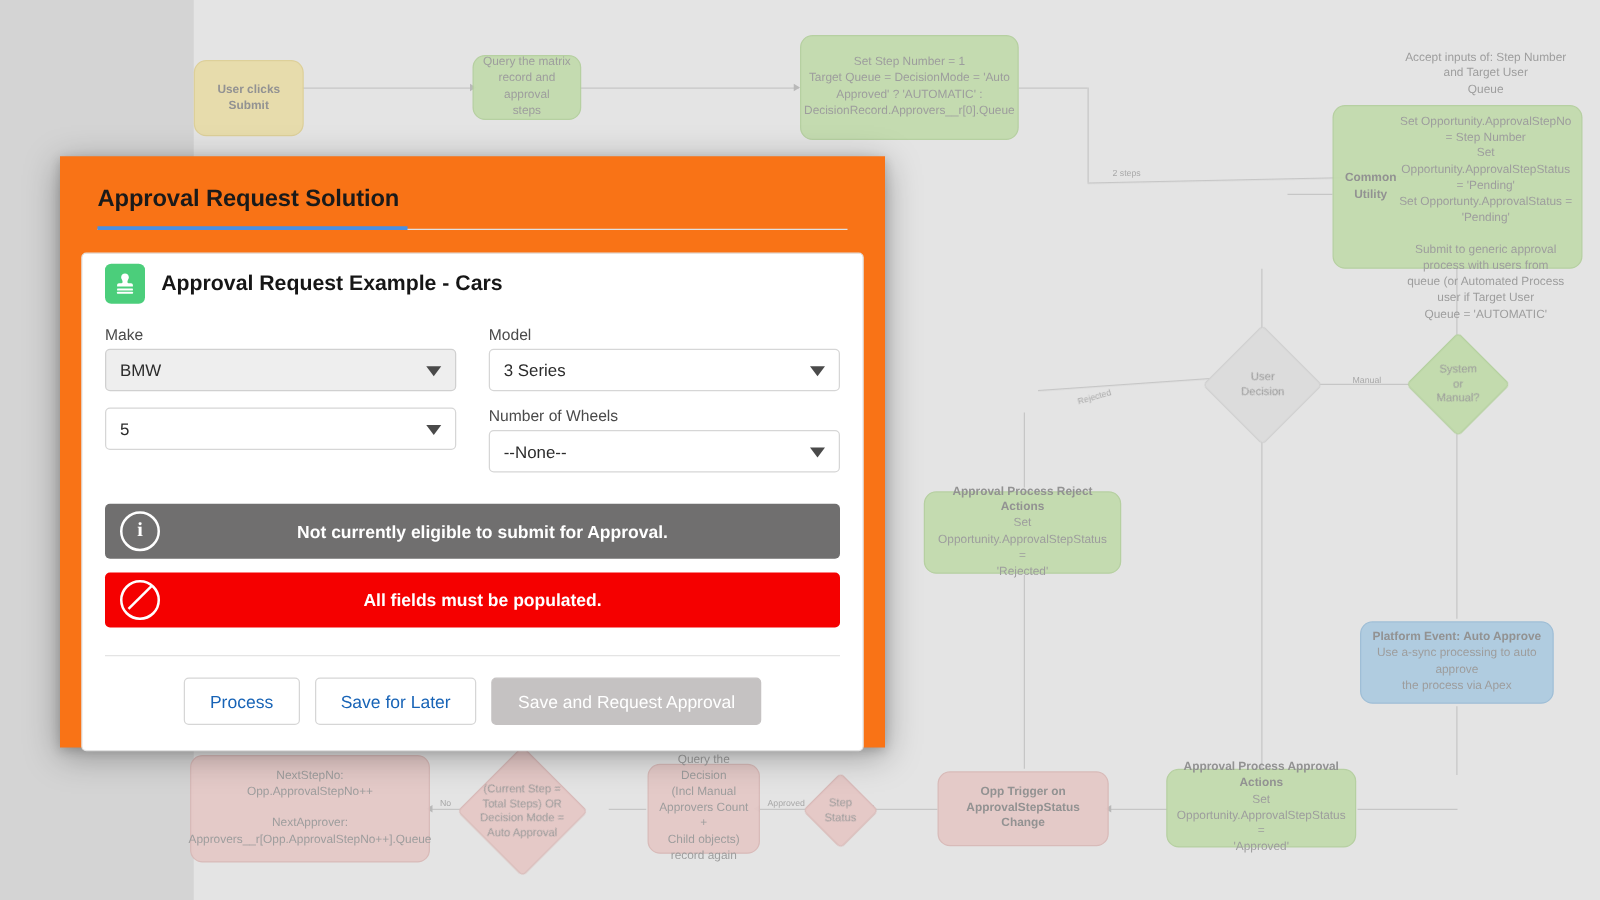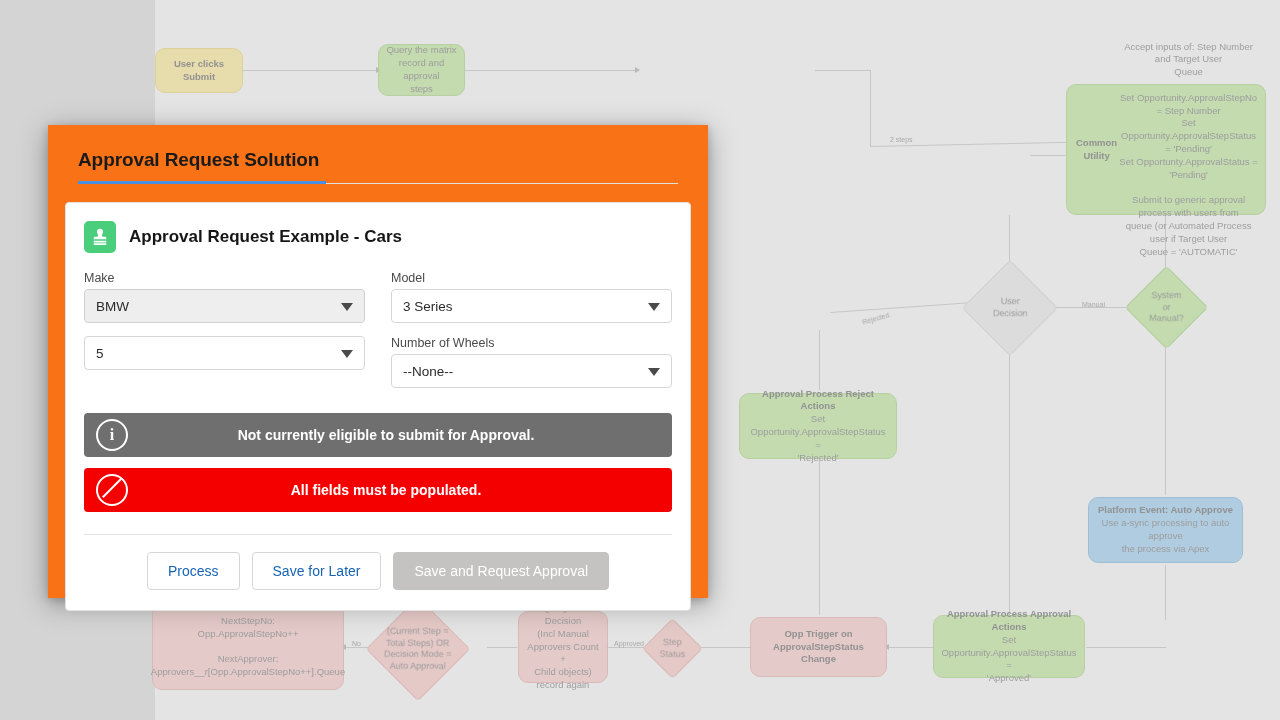--- a/index.html
+++ b/index.html
@@ -216,6 +216,12 @@
 steps</span>
   </div>
 
+  <div class="node n-green" style="left:640px;top:28px;width:175px;height:84px;">
+    <span>Set Step Number = 1
+Target Queue = DecisionMode = 'Auto
+Approved' ? 'AUTOMATIC' :
+DecisionRecord.Approvers__r[0].Queue</span>
+  </div>
 
   <div class="node n-green" style="left:1066px;top:84px;width:200px;height:131px;">
     <b>Common Utility</b>

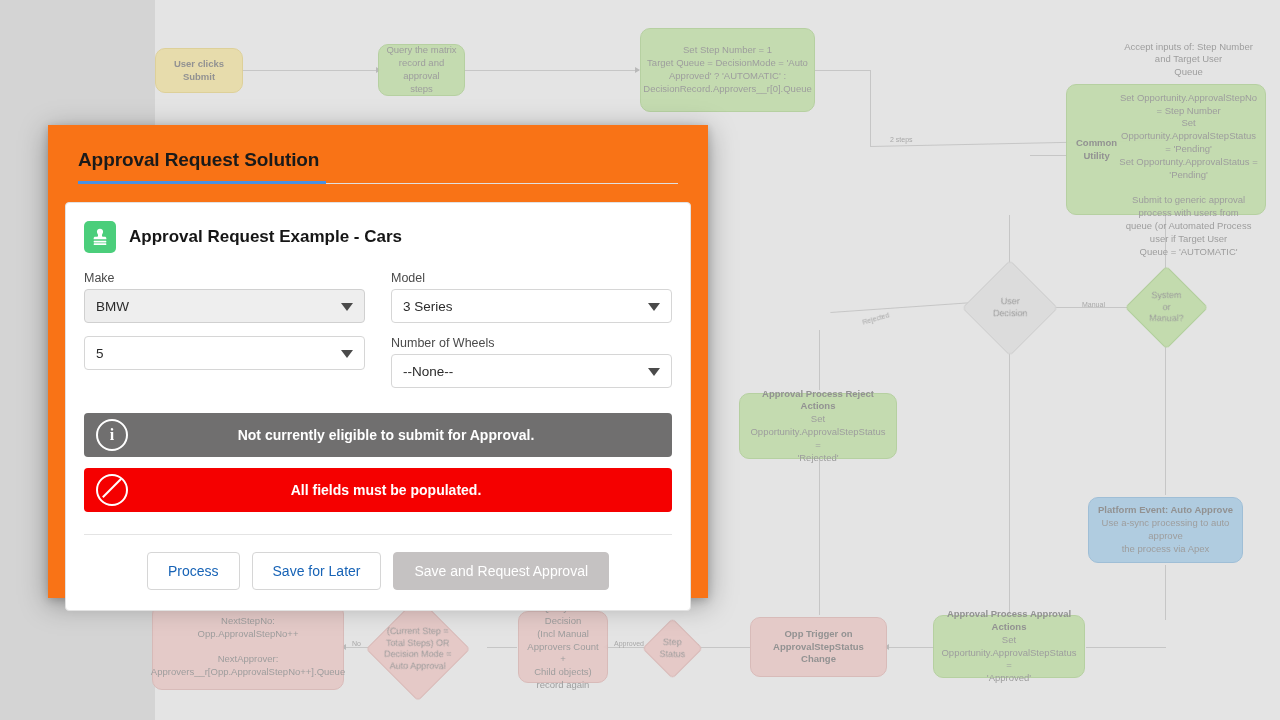--- a/index.html
+++ b/index.html
@@ -206,7 +206,7 @@
   <div class="edge-label" style="left:352px;top:640px;">No</div>
   <div class="edge-label" style="left:614px;top:640px;">Approved</div>
 
-  <div class="node n-yellow" style="left:155px;top:48px;width:88px;height:45px;justify-content:flex-end;">
+  <div class="node n-yellow" style="left:155px;top:48px;width:88px;height:61px;justify-content:flex-end;">
     <b>User clicks Submit</b>
   </div>
 

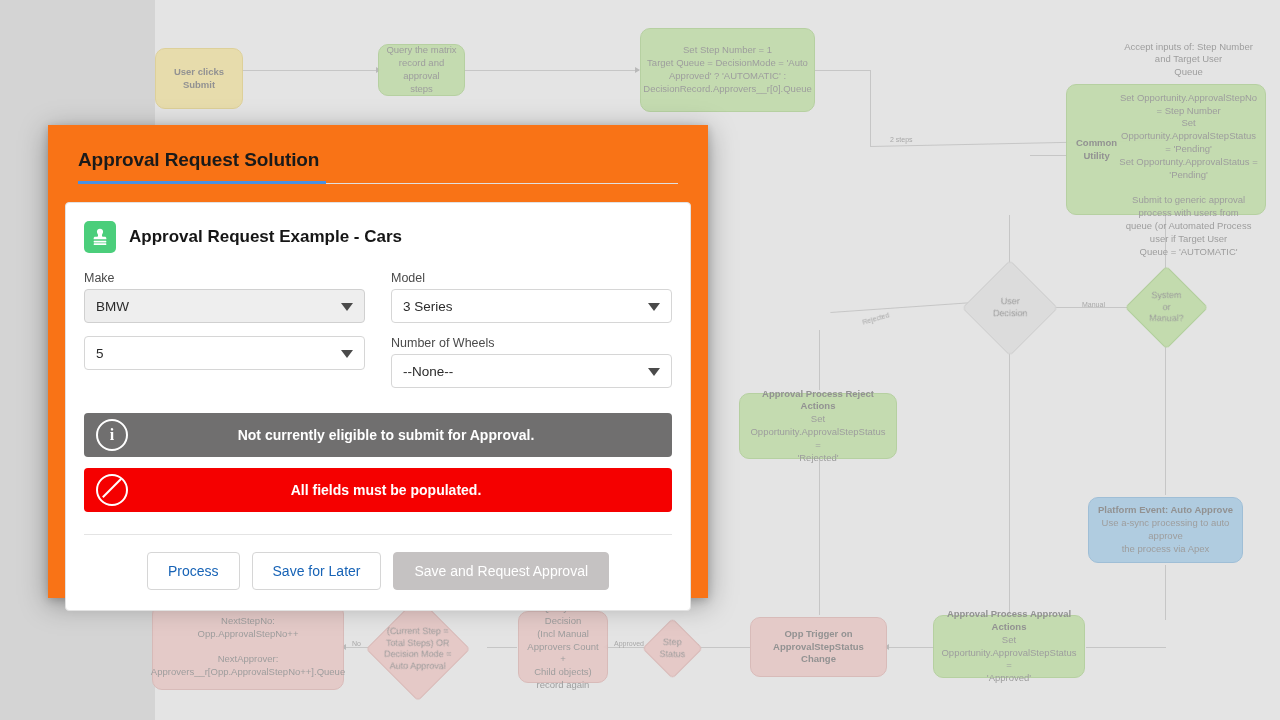--- a/index.html
+++ b/index.html
@@ -103,7 +103,7 @@
   }
   .card{
     border:1px solid #e2e2e2;border-radius:4px;background:#fff;
-    padding:18px 18px 0 18px;
+    padding:8px 18px 0 18px;
   }
   .card-head{display:flex;align-items:center;gap:13px;margin-bottom:18px;}
   .stamp-icon{

